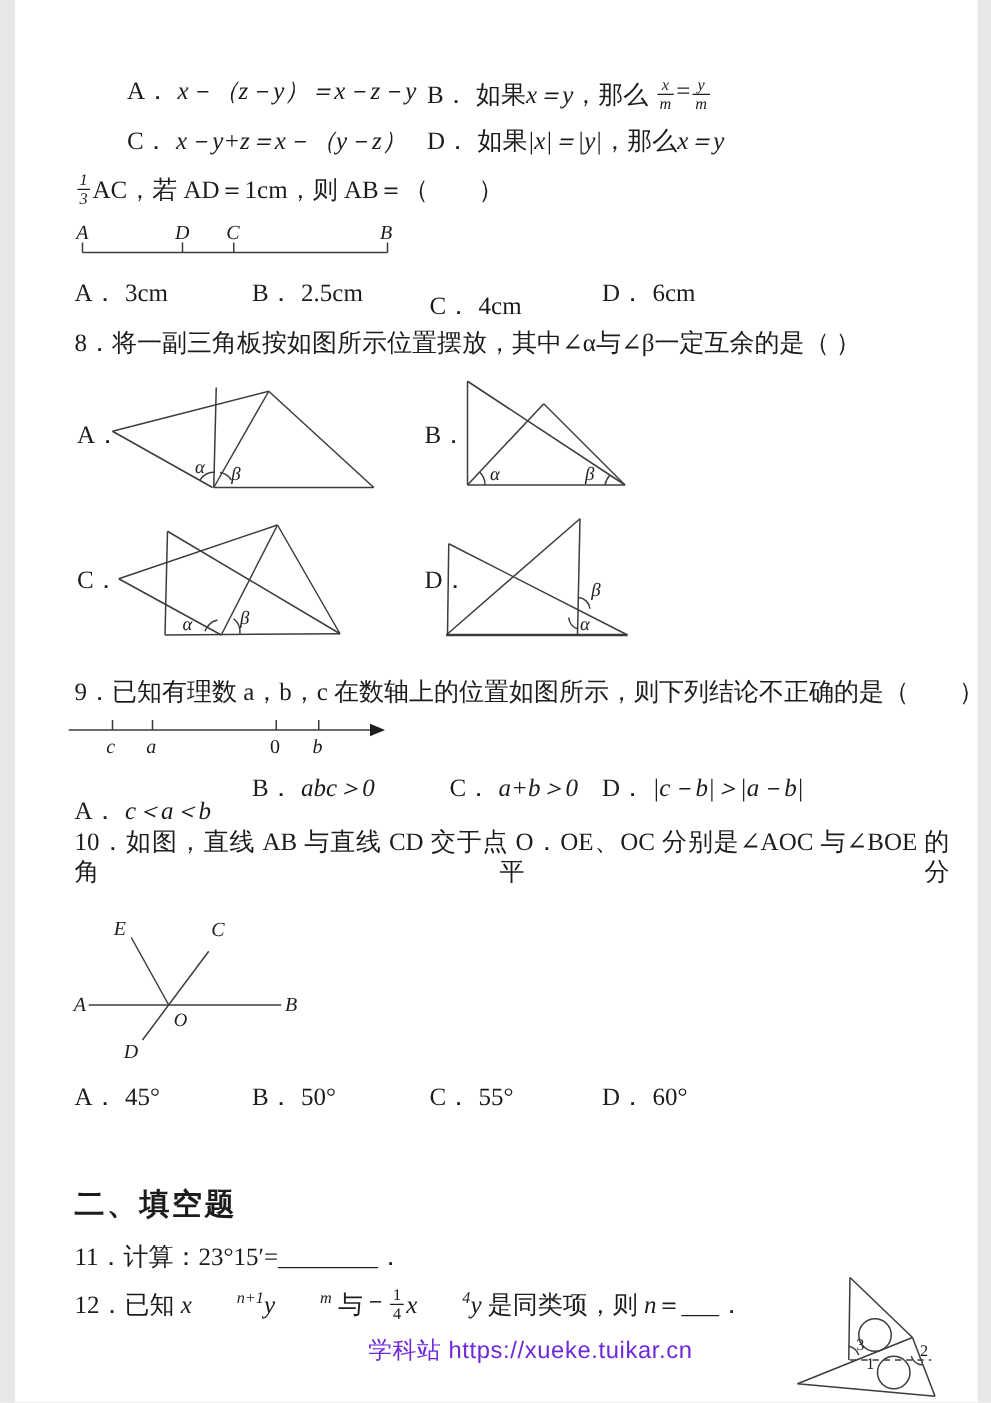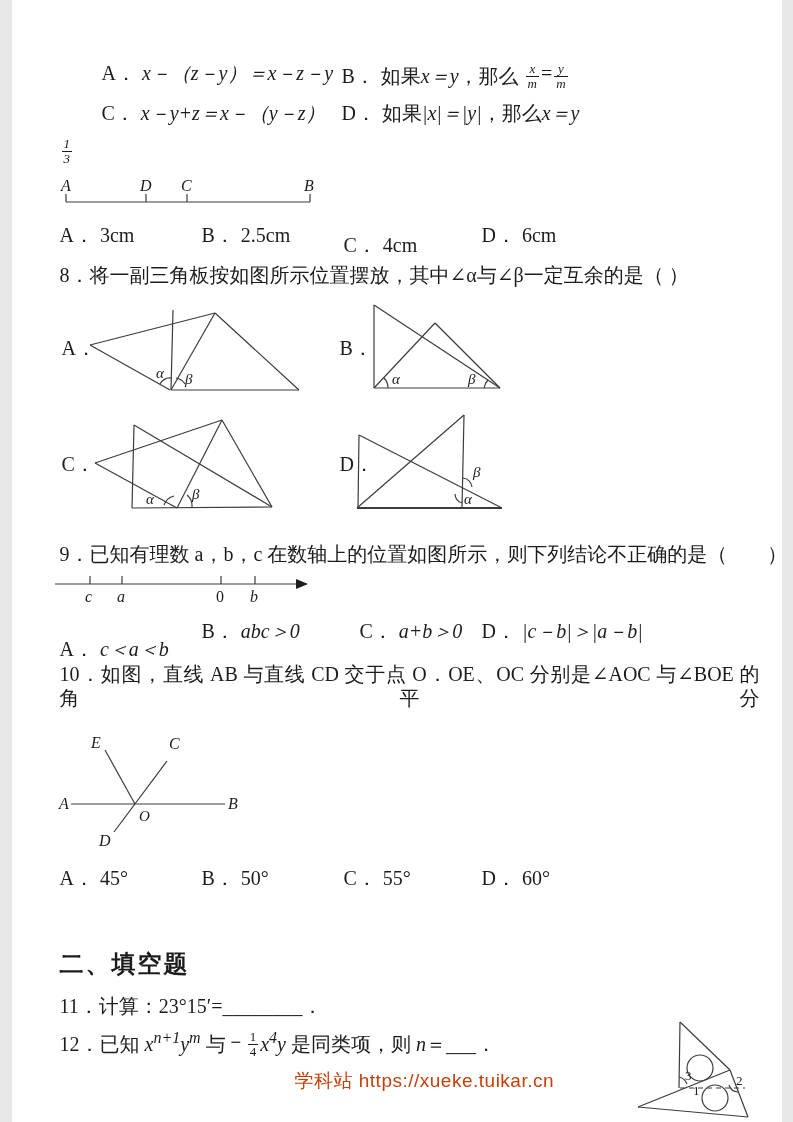--- a/index.html
+++ b/index.html
@@ -63,7 +63,7 @@
     <span class="frac">
         <span class="num">1</span>
         <span class="den">3</span>
-      </span>
+      </span><span>AC，若 AD＝1cm，则 AB＝（　　）</span>
   </div>
 
   <svg style="left:40px;top:178px;" width="270" height="32" viewBox="0 0 270 32">

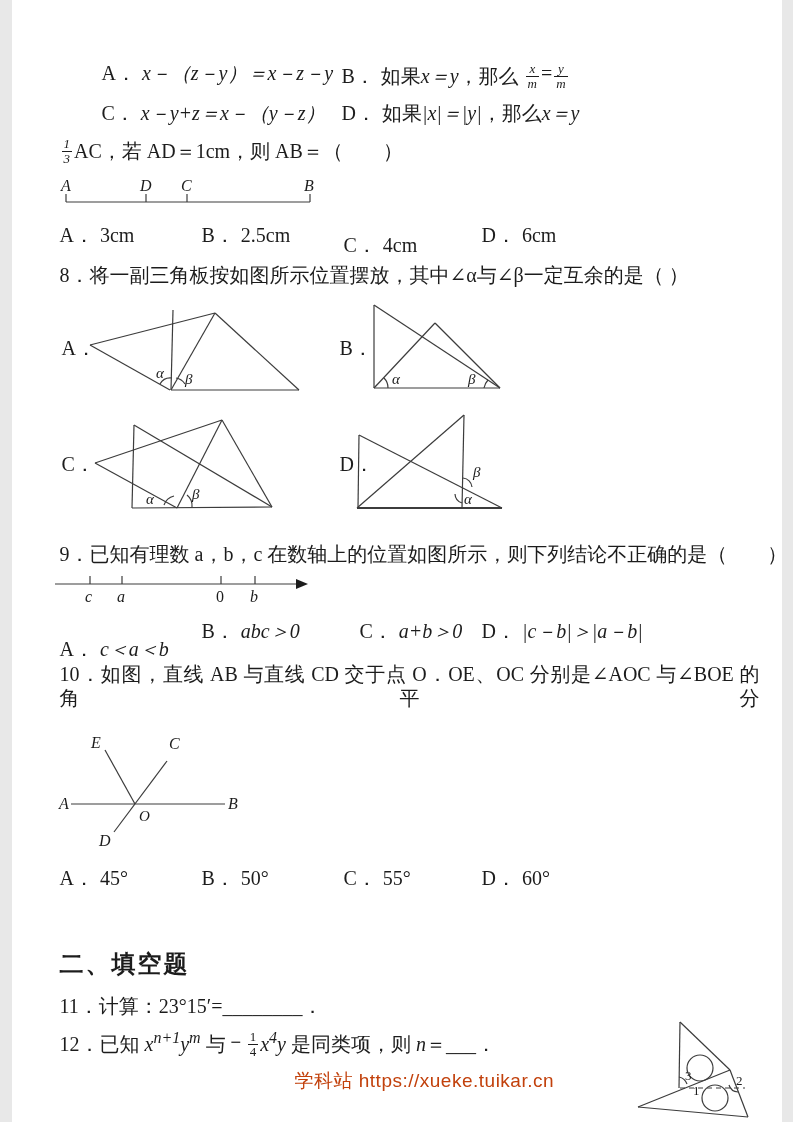--- a/index.html
+++ b/index.html
@@ -17,7 +17,7 @@
     margin:0 2px;position:relative;top:-2px;
   }
   .frac .den{border-top:1px solid #1c1c1c;padding:0 2px;}
-  sup{font-size:16px;font-style:italic;line-height:0;}
+  sup{font-size:13px;font-style:italic;line-height:0;margin-left:36px;}
   .mid{vertical-align:3px;}
   .justify{white-space:normal;width:700px;text-align:justify;text-align-last:justify;}
   .sec-title{font-weight:bold;font-size:24px;letter-spacing:2px;}

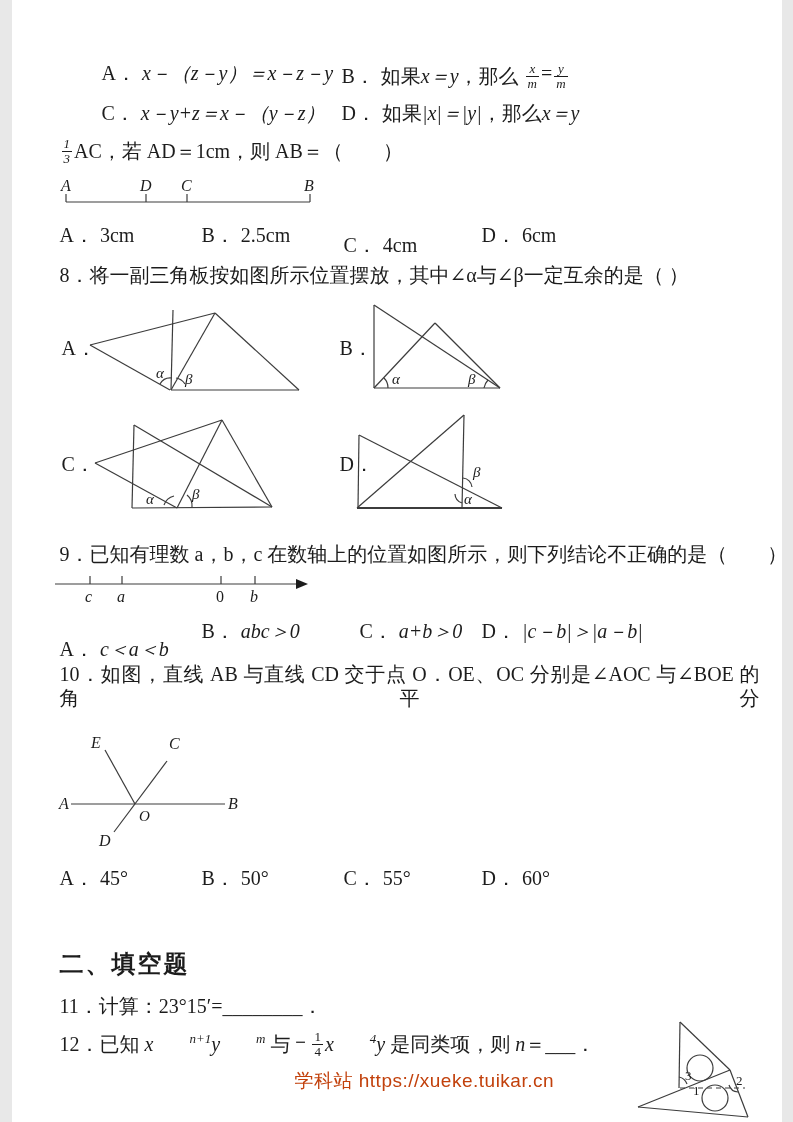--- a/index.html
+++ b/index.html
@@ -23,7 +23,7 @@
   .sec-title{font-weight:bold;font-size:24px;letter-spacing:2px;}
   .footer{
     font-family:"Liberation Sans","DejaVu Sans",sans-serif;
-    color:#c2410c;font-size:19px;letter-spacing:0.5px;
+    color:#6d28d9;font-size:19px;letter-spacing:0.5px;
   }
   svg{position:absolute;overflow:visible;}
   svg line,svg path,svg circle,svg polyline{stroke:#3c3c3c;stroke-width:1.2;fill:none;}

